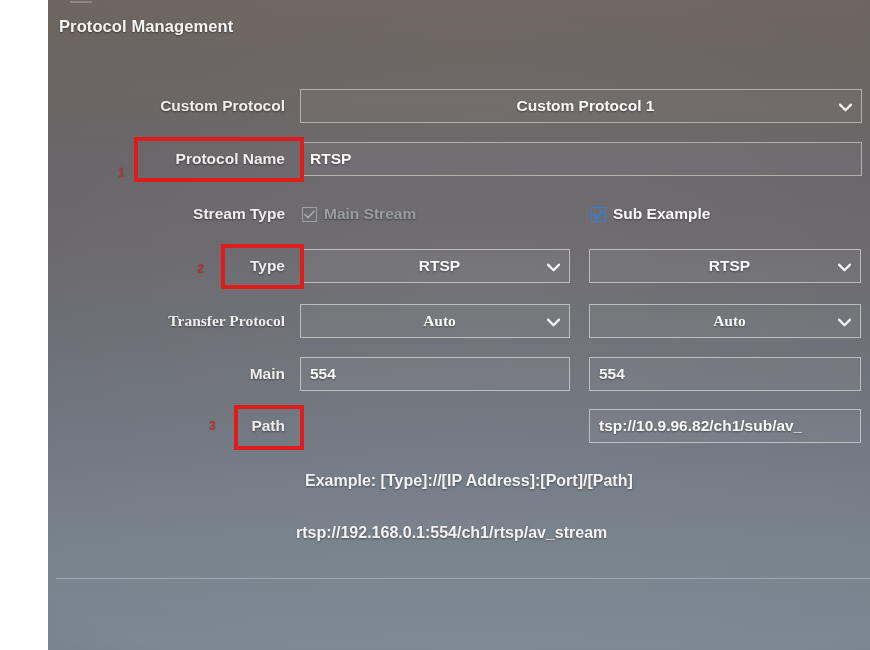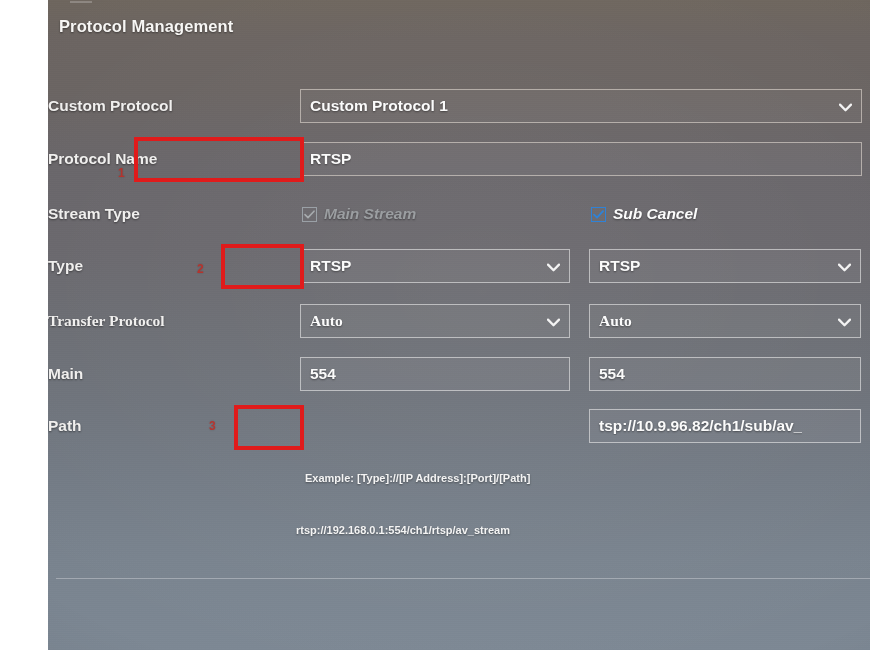--- a/index.html
+++ b/index.html
@@ -119,7 +119,7 @@
     width: 237px;
     height: 34px;
     line-height: 34px;
-    text-align: left;
+    text-align: right;
     font-size: 15.5px;
     font-weight: bold;
     color: #f0efee;

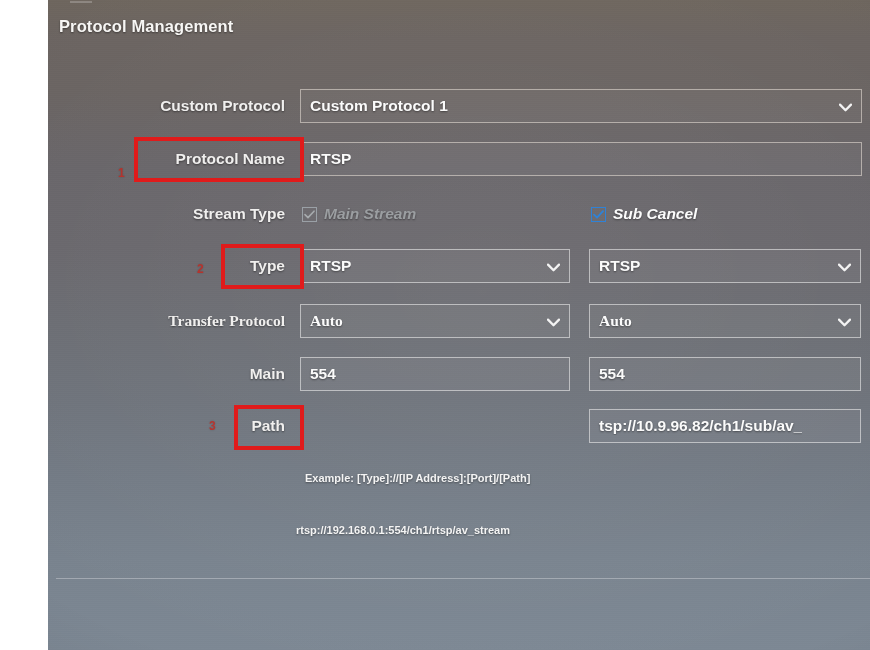--- a/index.html
+++ b/index.html
@@ -150,7 +150,7 @@
     overflow: hidden;
   }
 
-  .field.dropdown { cursor: pointer; }
+  .field.dropdown { cursor: pointer; justify-content: center; }
   .caret {
     position: absolute;
     right: 9px;

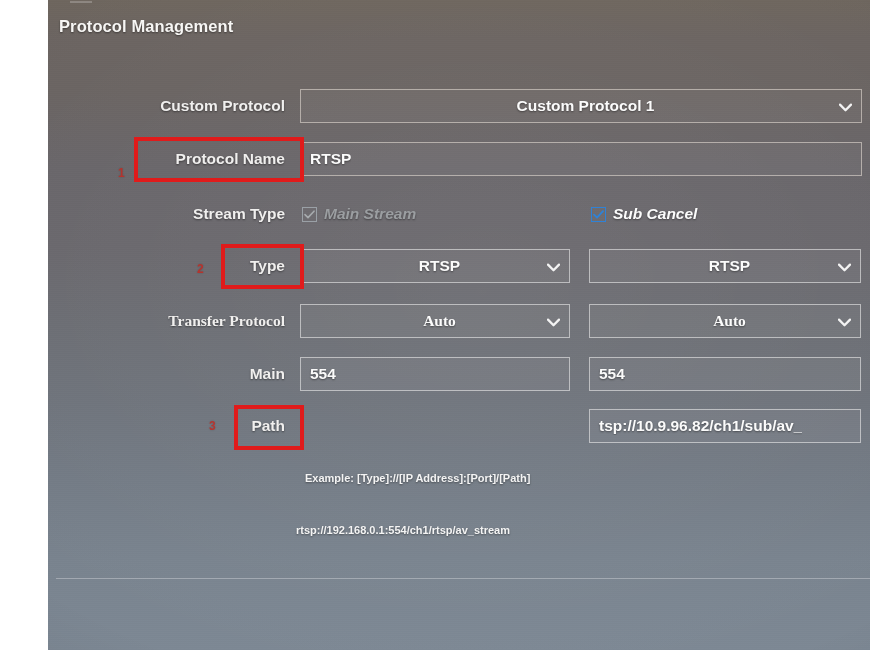--- a/index.html
+++ b/index.html
@@ -191,7 +191,6 @@
     font-weight: bold;
     white-space: nowrap;
     text-shadow: 0 1px 2px rgba(0,0,0,.4);
-    font-style: italic;
   }
   .chk-label.disabled { color: #9b9ea1; }
   .chk-label.enabled  { color: #fcfcfc; }

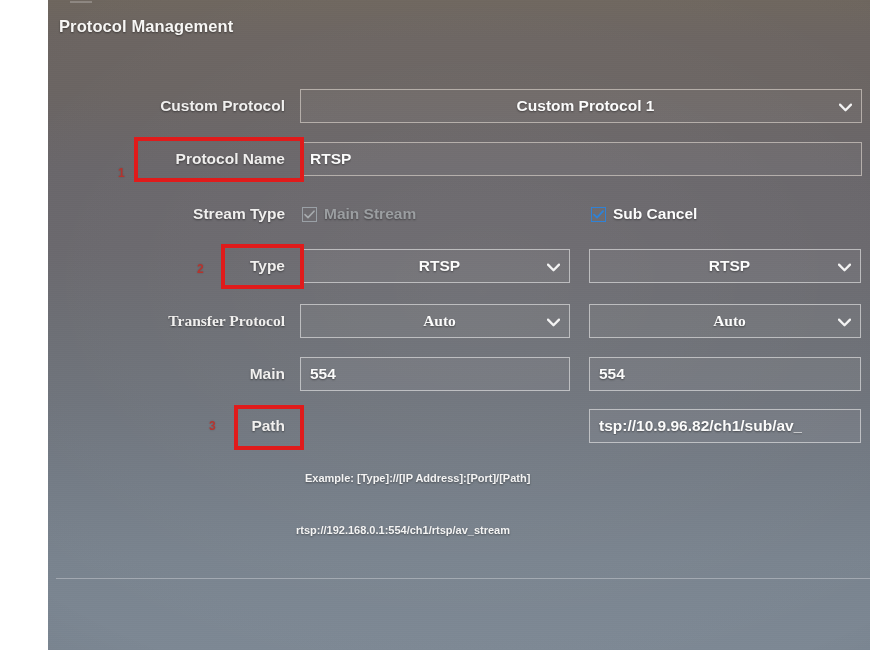--- a/index.html
+++ b/index.html
@@ -341,7 +341,7 @@
             <path d="M1 4.6 L4 7.6 L10 1.2" stroke="#2f82d6" stroke-width="1.9" fill="none" stroke-linecap="round" stroke-linejoin="round"></path>
           </svg>
         </span>
-        <span class="chk-label enabled">Sub Cancel</span>
+        <span class="chk-label enabled">Sub Example</span>
       </div>
     </div>
 

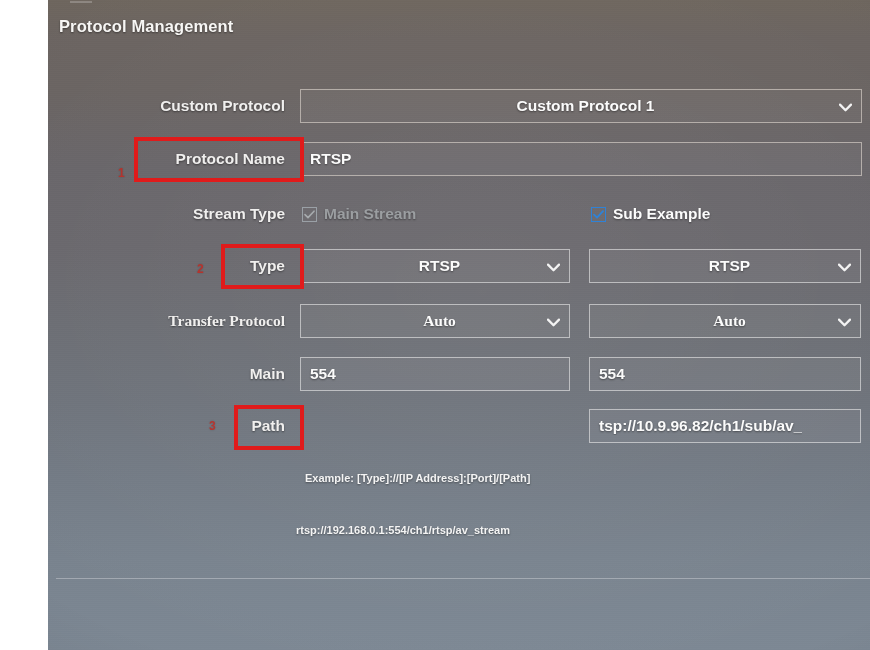--- a/index.html
+++ b/index.html
@@ -198,7 +198,7 @@
   
   .hint {
     position: absolute;
-    font-size: 11px;
+    font-size: 16px;
     font-weight: bold;
     color: #f4f4f4;
     text-shadow: 0 1px 2px rgba(0,0,0,.4);

